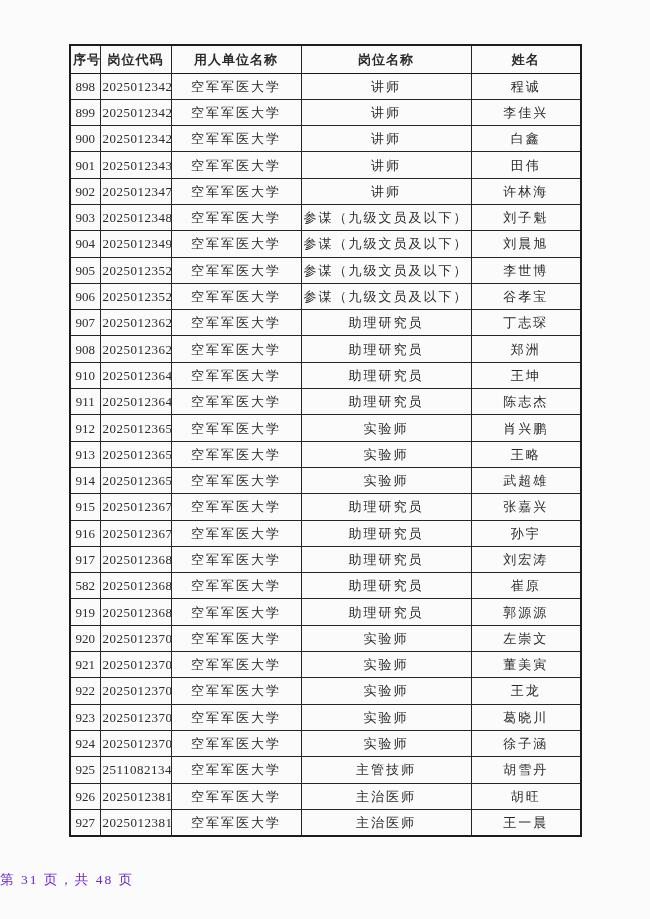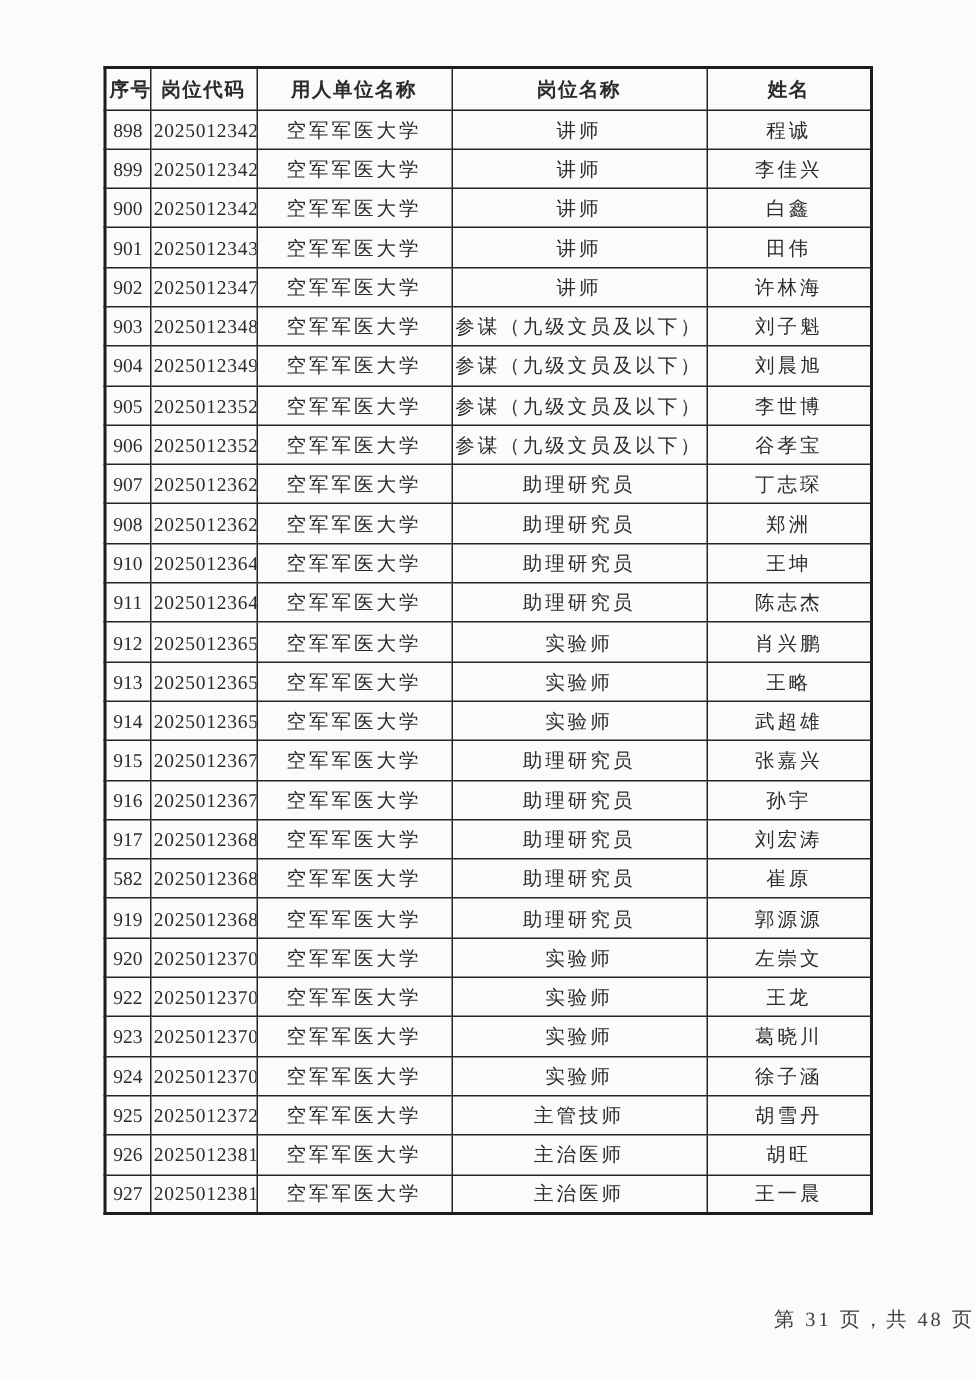--- a/index.html
+++ b/index.html
@@ -251,6 +251,13 @@
           <td class="cell-name">左崇文</td>
         </tr>
         <tr>
+          <td class="cell-serial">921</td>
+          <td class="cell-code">2025012370</td>
+          <td class="cell-org">空军军医大学</td>
+          <td class="cell-post">实验师</td>
+          <td class="cell-name">董美寅</td>
+        </tr>
+        <tr>
           <td class="cell-serial">922</td>
           <td class="cell-code">2025012370</td>
           <td class="cell-org">空军军医大学</td>

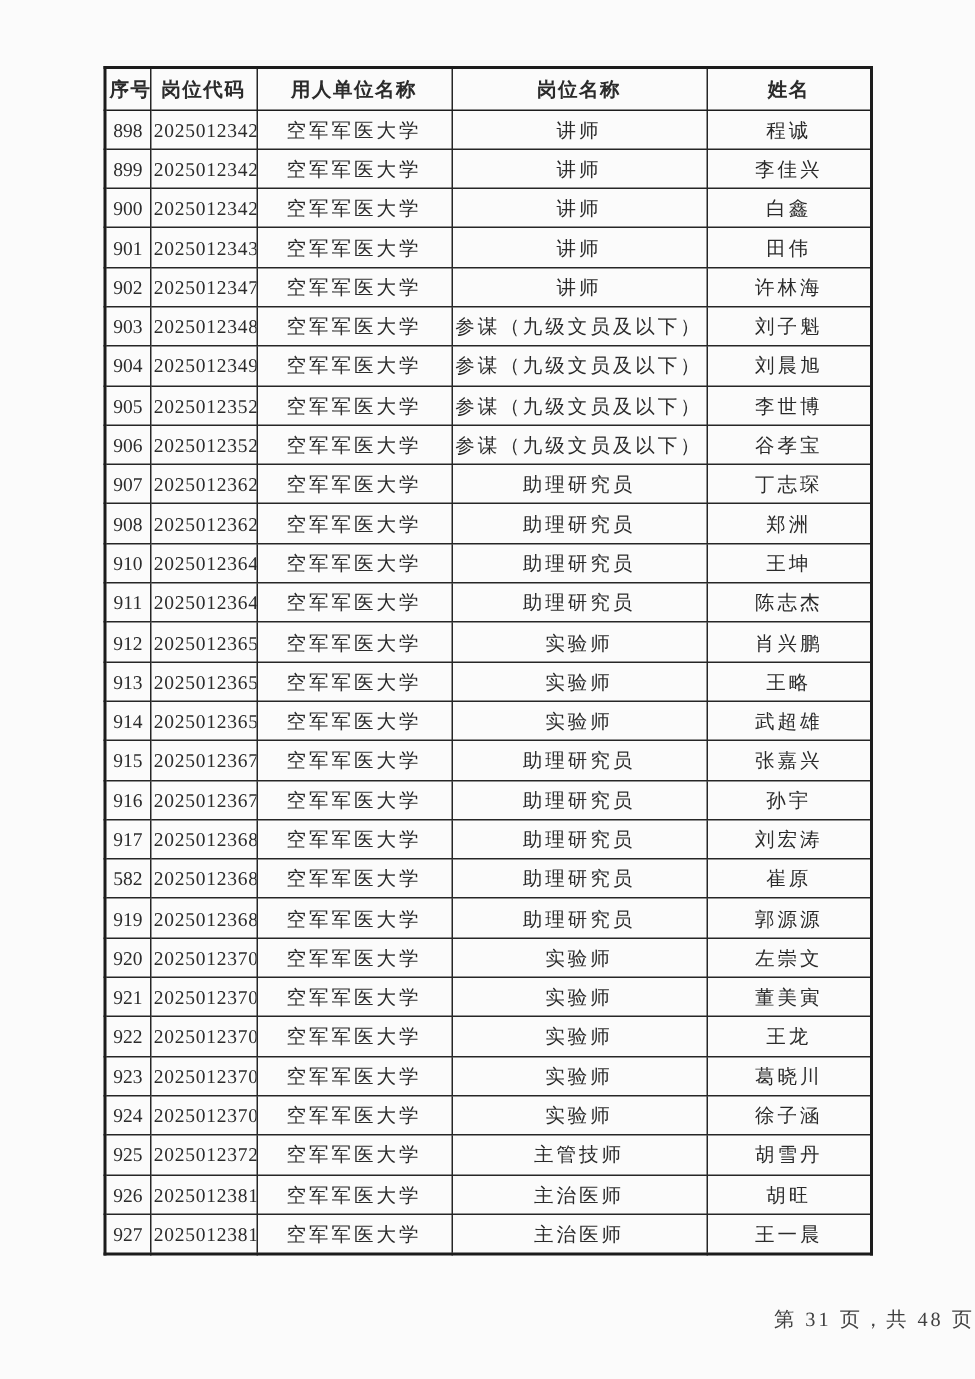--- a/index.html
+++ b/index.html
@@ -280,7 +280,7 @@
         </tr>
         <tr>
           <td class="cell-serial">925</td>
-          <td class="cell-code">2025012372</td>
+          <td class="cell-code">2511082134</td>
           <td class="cell-org">空军军医大学</td>
           <td class="cell-post">主管技师</td>
           <td class="cell-name">胡雪丹</td>

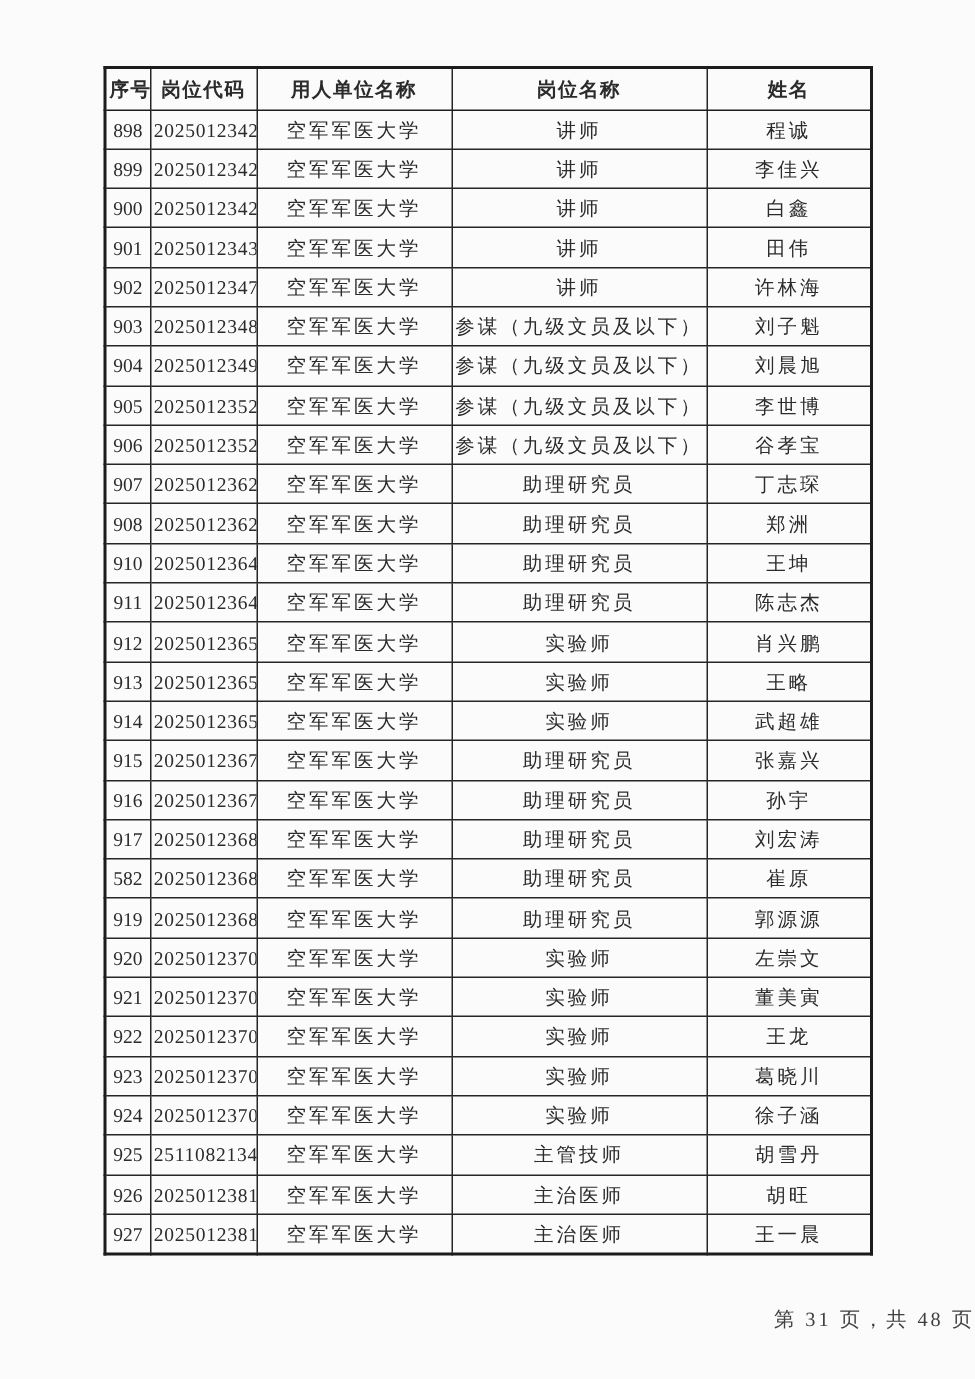--- a/index.html
+++ b/index.html
@@ -67,10 +67,10 @@
     left: 0;
     top: 871px;
     width: 100%;
-    text-align: right;
+    text-align: left;
     font-size: 13.5px;
     letter-spacing: 2px;
-    color: #404040;
+    color: #6d28d9;
   }
 </style>
 </head>

